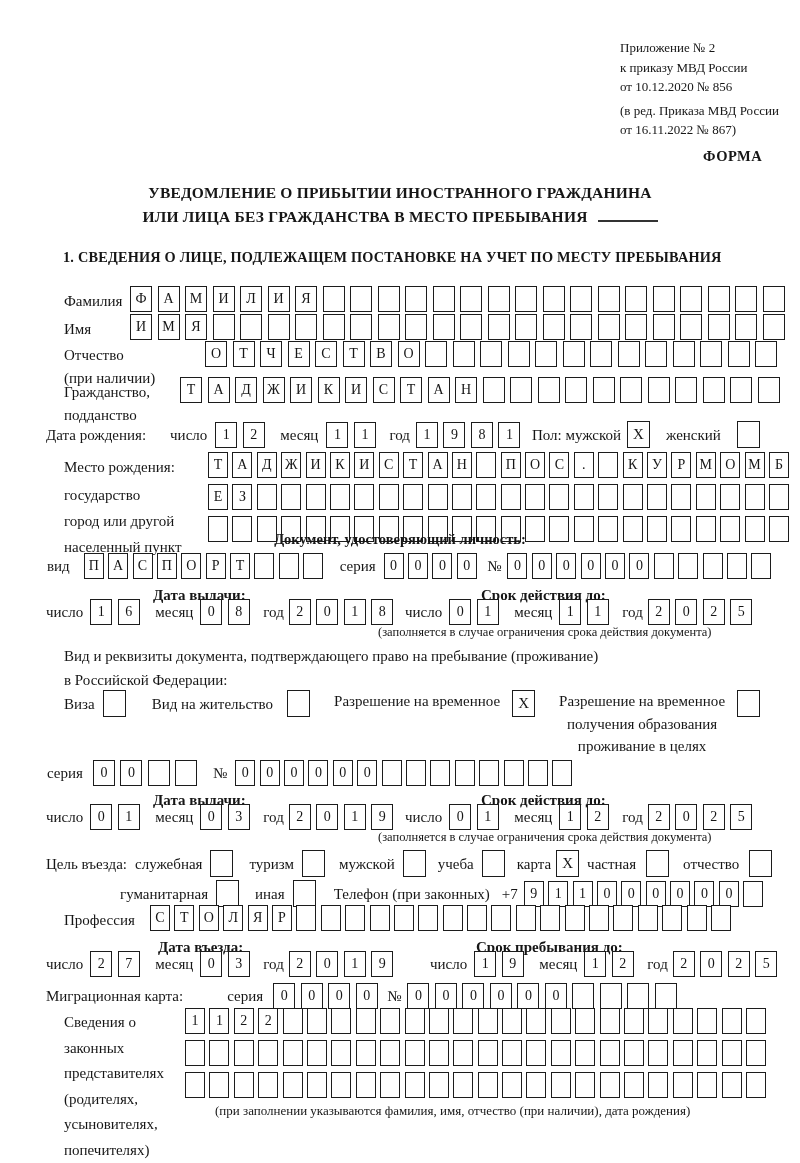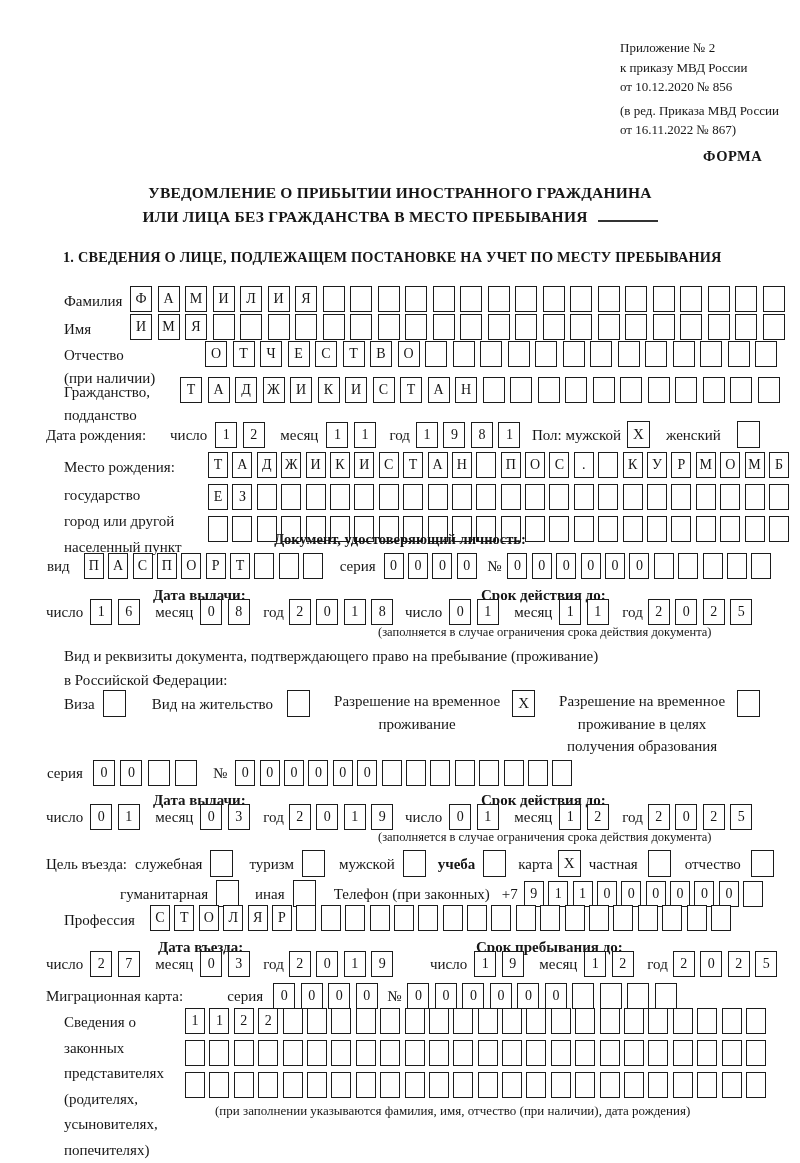--- a/index.html
+++ b/index.html
@@ -361,7 +361,6 @@
     <span class="cbox" style="margin-left:14px;"></span>
     <span class="multi" style="margin-left:24px;">
       <div>Разрешение на временное</div>
-      <div>проживание</div>
     </span>
     <span class="cbox" style="margin-left:12px;">X</span>
     <span class="multi" style="margin-left:24px;">

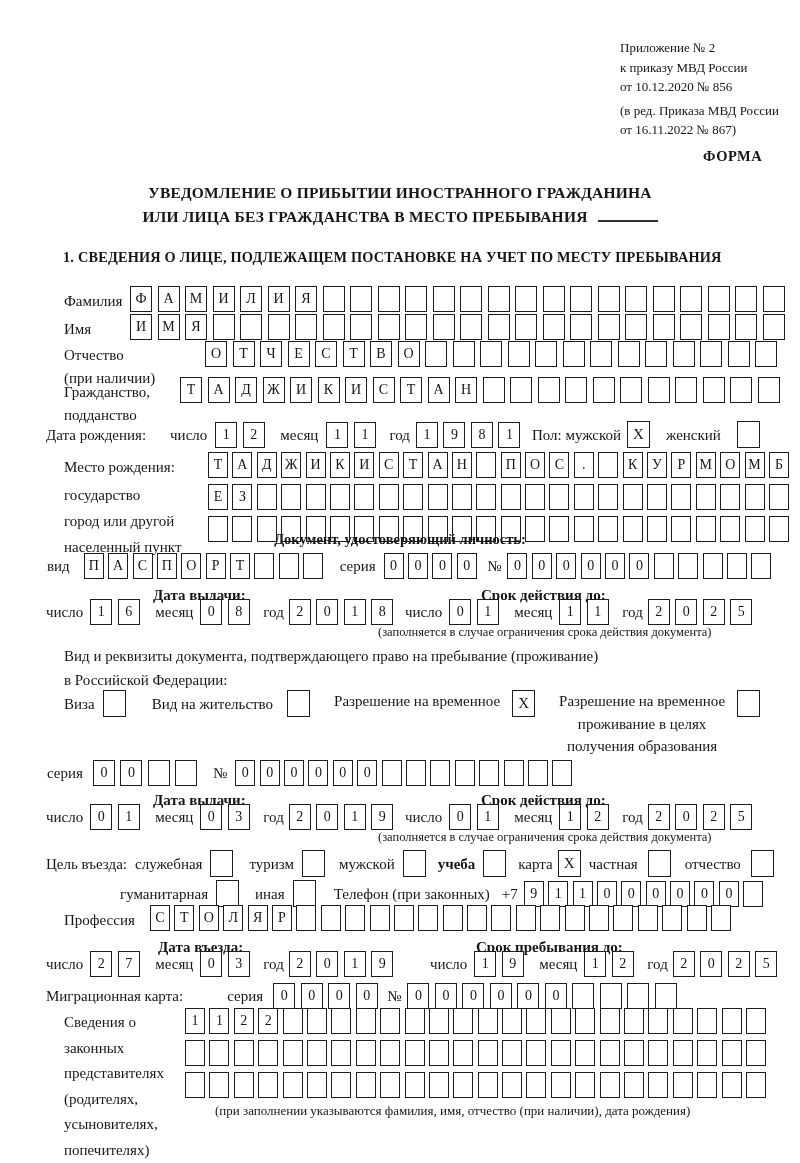--- a/index.html
+++ b/index.html
@@ -365,8 +365,8 @@
     <span class="cbox" style="margin-left:12px;">X</span>
     <span class="multi" style="margin-left:24px;">
       <div>Разрешение на временное</div>
+      <div>получения образования</div>
       <div>проживание в целях</div>
-      <div>получения образования</div>
     </span>
     <span class="cbox" style="margin-left:12px;"></span>
   </div>

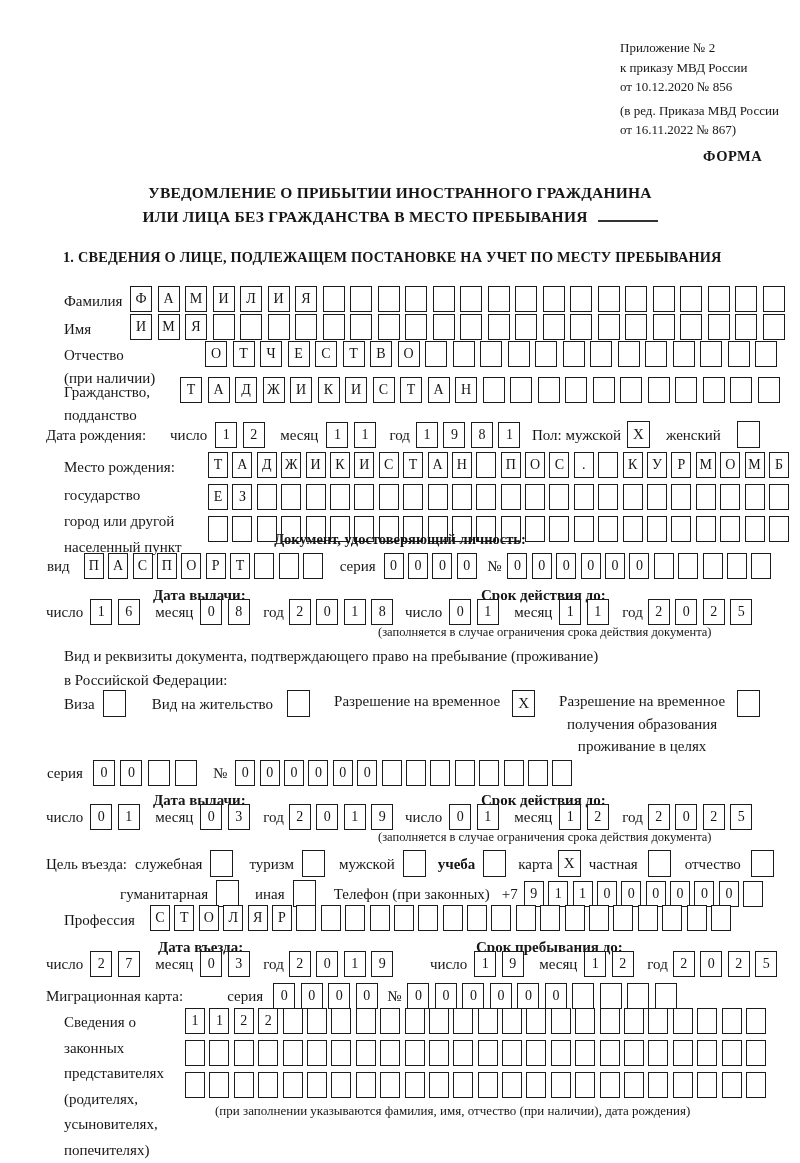--- a/index.html
+++ b/index.html
@@ -449,7 +449,7 @@
     <span class="cbox" style="margin-right:14px;"></span>
     <span class="lbl" style="margin-right:8px;">мужской</span>
     <span class="cbox" style="margin-right:12px;"></span>
-    <span class="lbl" style="margin-right:8px;font-weight:bold;">учеба</span>
+    <span class="lbl" style="margin-right:8px;">учеба</span>
     <span class="cbox" style="margin-right:12px;"></span>
     <span class="lbl" style="margin-right:5px;">карта</span>
     <span class="cbox" style="margin-right:8px;">X</span>

